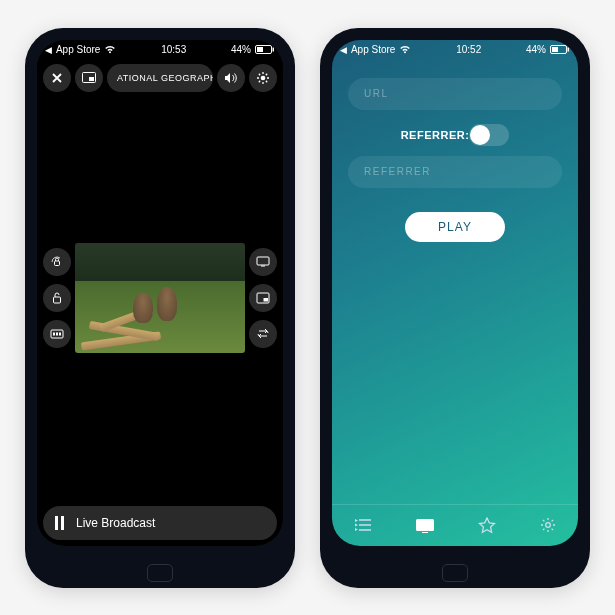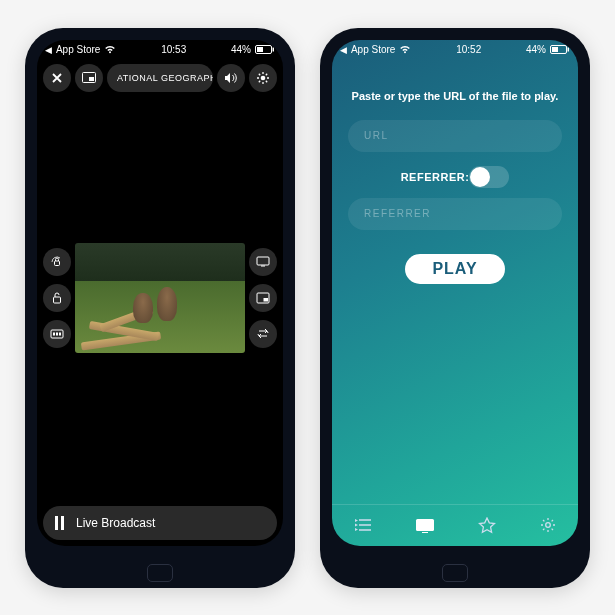--- a/index.html
+++ b/index.html
@@ -282,7 +282,6 @@
 
 
     <div class="r-body">
-      <div class="prompt">Paste or type the URL of the file to play.</div>
       <div class="input-pill">
         <span>URL</span>
       </div>

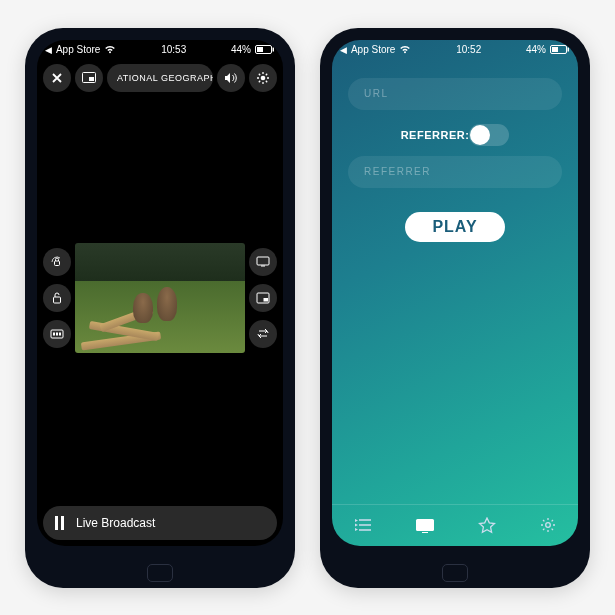--- a/index.html
+++ b/index.html
@@ -117,7 +117,7 @@
     border-radius:10px; background:#fff; }
   .play-btn {
     margin-top:12px; width:100px; height:30px; border-radius:15px;
-    background:#fff; color:#1a5d7a; font-size:16px; font-weight:700;
+    background:#fff; color:#1a5d7a; font-size:12px; font-weight:400;
     display:flex; align-items:center; justify-content:center; letter-spacing:1px;text-align:right;
   }
   .tabbar {

